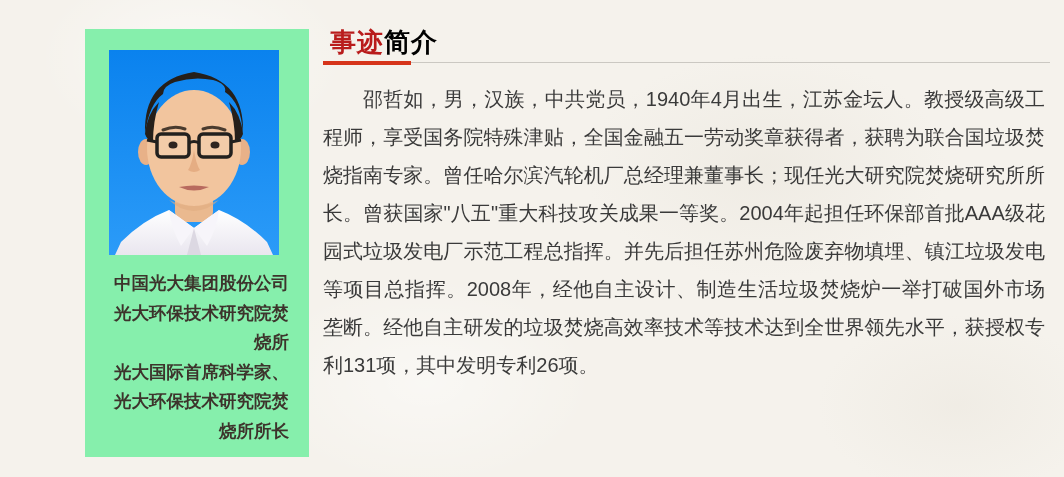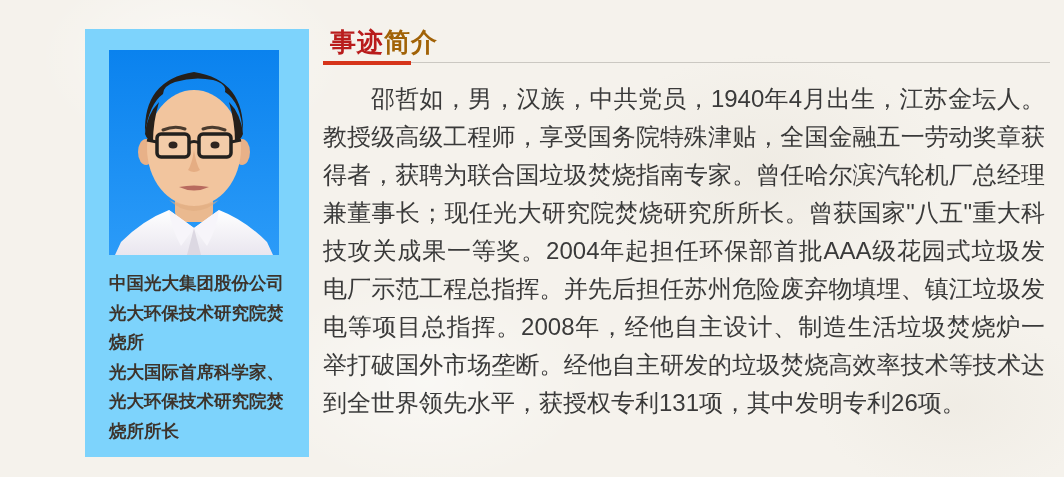--- a/index.html
+++ b/index.html
@@ -37,7 +37,7 @@
     letter-spacing:1px;
   }
   .t-dark{color:#b91c1c;}
-  .t-gold{color:#a16207;}
+  .t-gold{color:#000000;}
   .title-rule{position:relative;height:6px;margin-top:4px;}
   .rule-red{
     position:absolute;left:0;top:0;width:88px;height:4px;background:#d6341a;

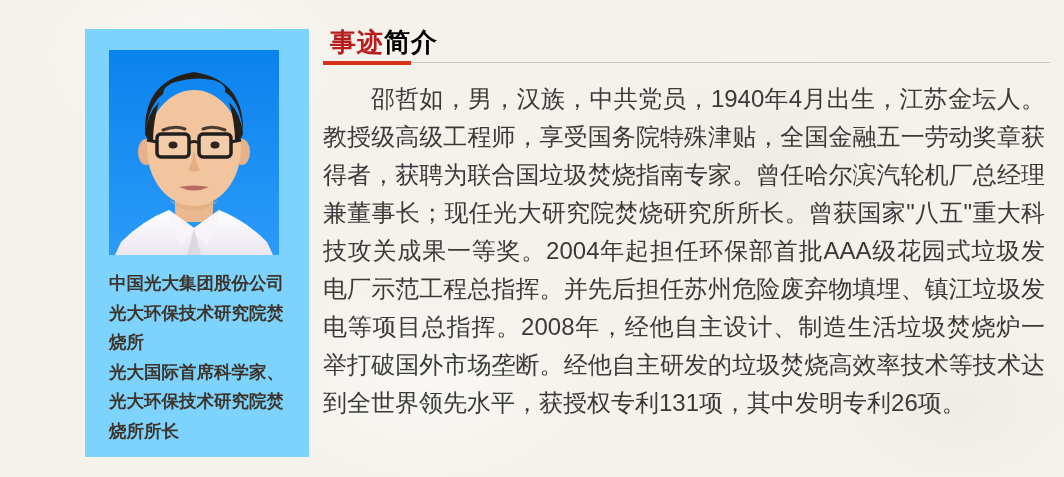--- a/index.html
+++ b/index.html
@@ -47,7 +47,7 @@
   }
   .bio{
     margin:13px 0 0 0;width:722px;
-    font-size:24px;line-height:38px;color:#3a3a3a;
+    font-size:20px;line-height:38px;color:#3a3a3a;
     text-align:justify;text-indent:2em;
   }
 </style>

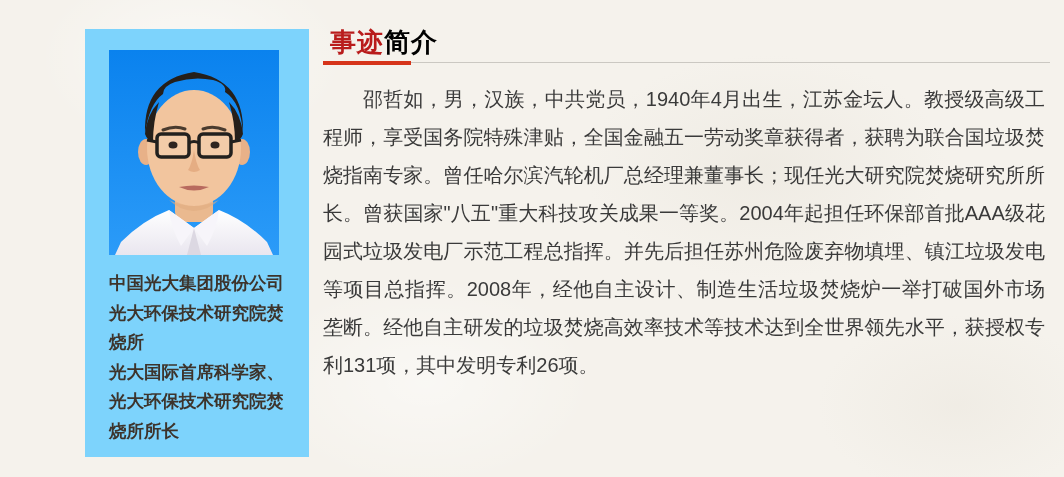--- a/index.html
+++ b/index.html
@@ -17,7 +17,8 @@
   
   .profile-card{
     position:absolute;left:85px;top:29px;width:224px;height:428px;
-    background:#7dd3fc;
+    background:#86efac;
+    text-align:right;
   }
   .photo{
     position:absolute;left:24px;top:21px;width:170px;height:205px;

